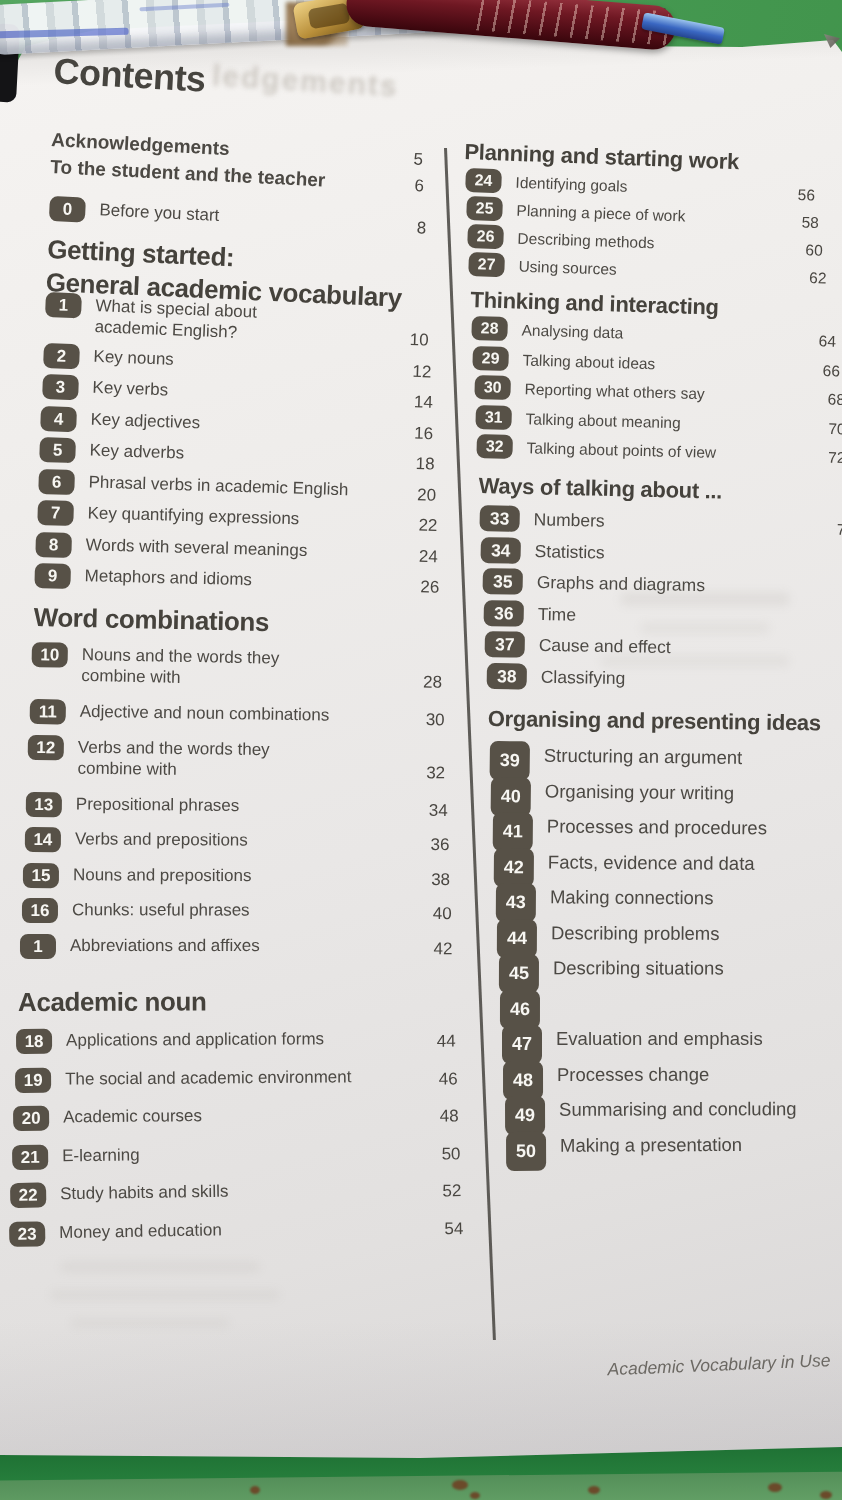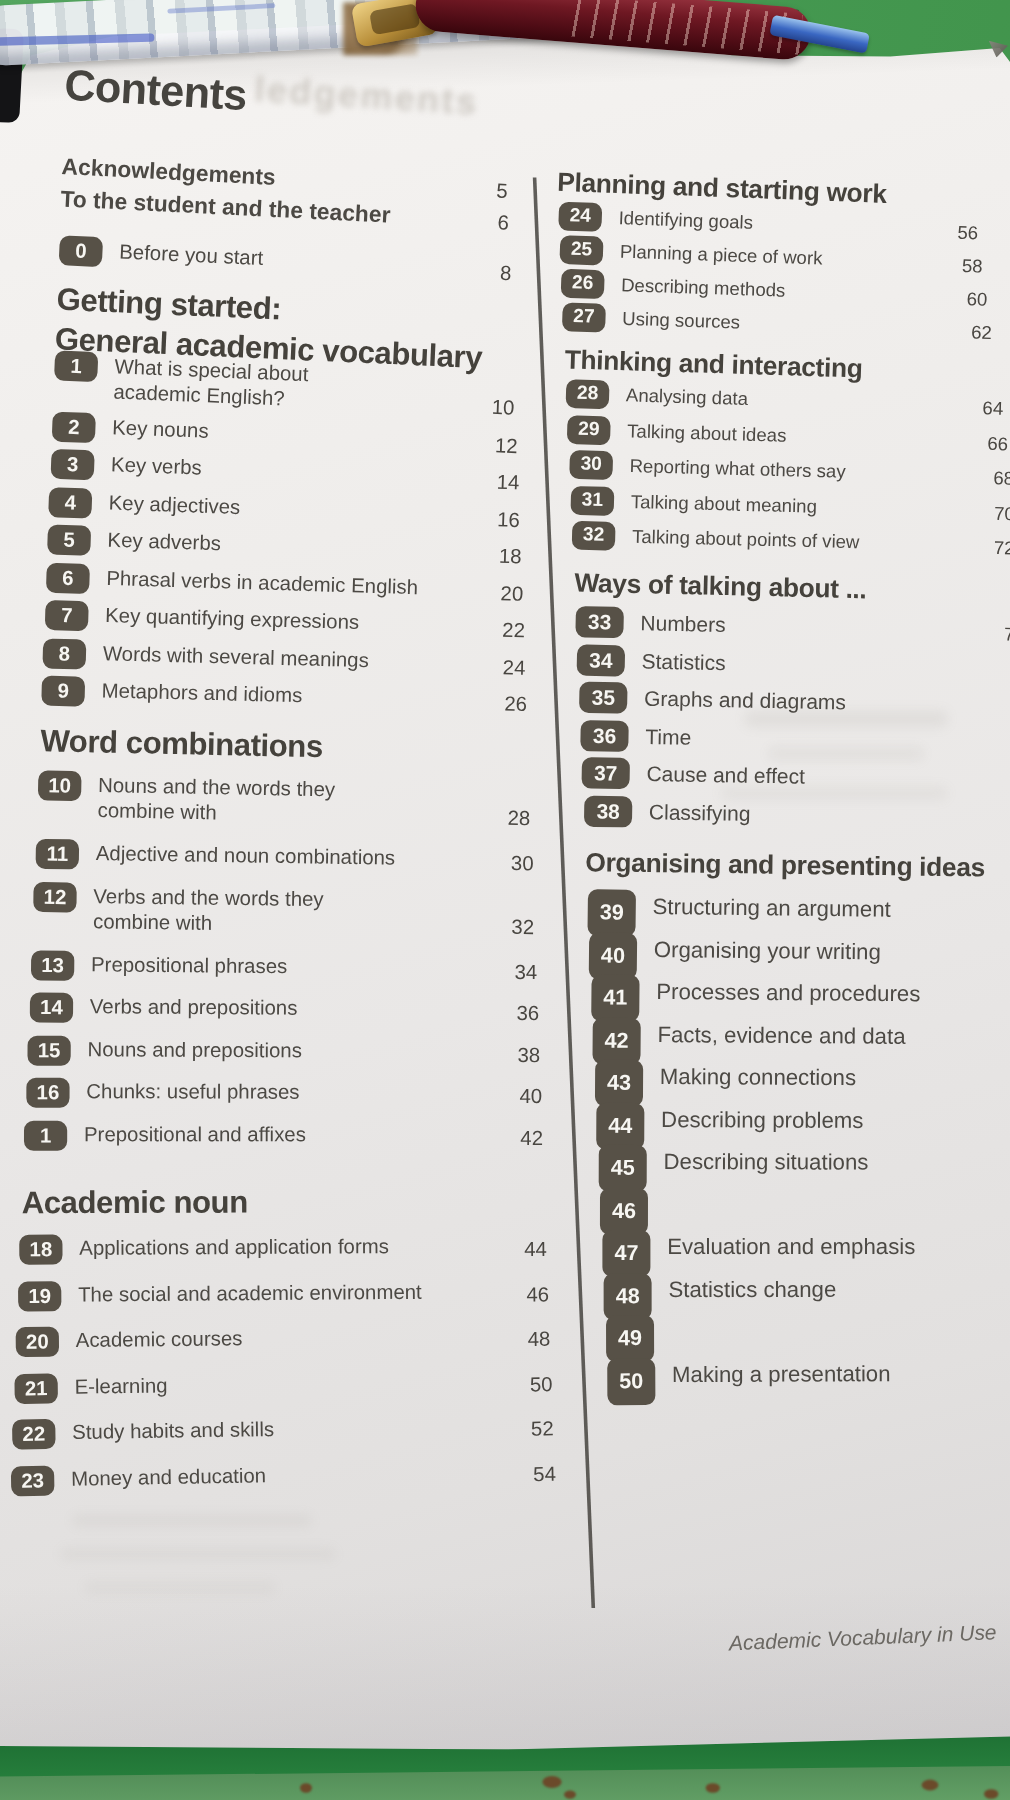--- a/index.html
+++ b/index.html
@@ -214,7 +214,7 @@
         </div>
         <div class="row sec-2" style="left: 20.26px; top: 933.5px; width: 432.512px; transform: rotate(0.03deg);">
           <span class="badge">1</span>
-          <span class="label">Prepositional and affixes</span>
+          <span class="label">Abbreviations and affixes</span>
           <span class="pagenum">42</span>
         </div>
         <div class="heading" style="left: 18.16px; top: 986px; transform: rotate(-0.16deg); width: 440px;">Academic noun</div>

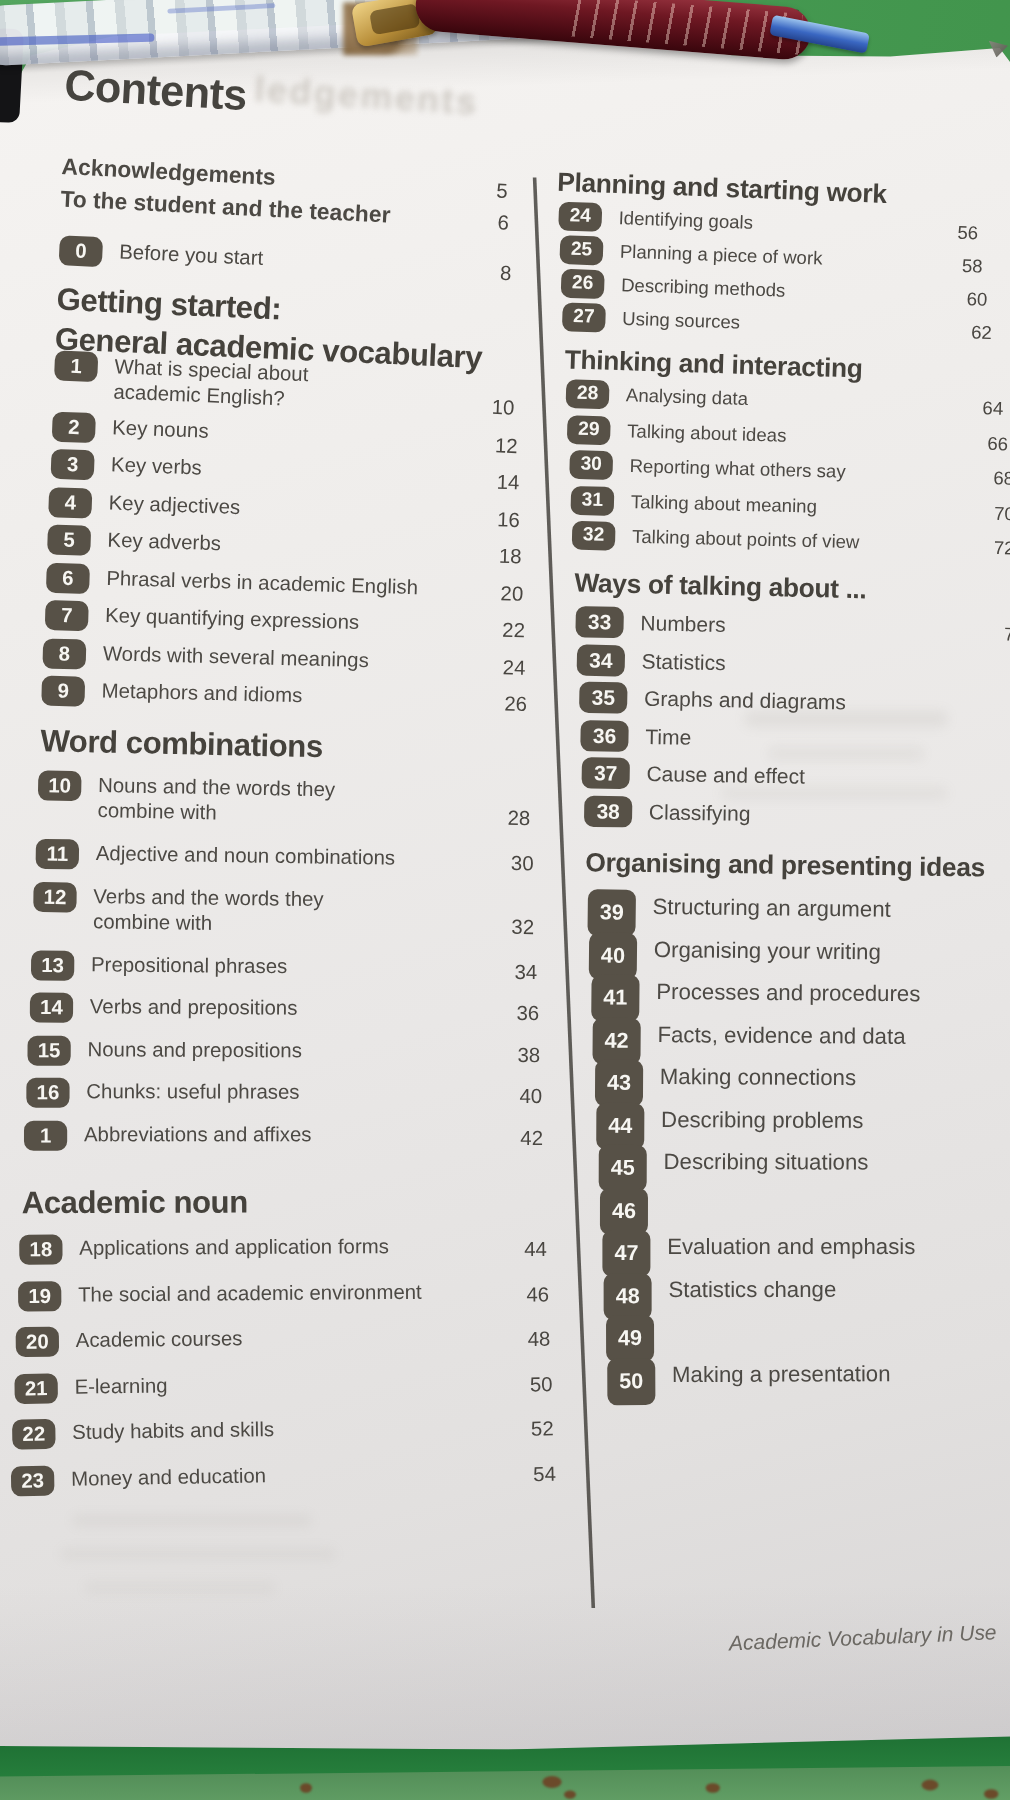--- a/index.html
+++ b/index.html
@@ -375,7 +375,7 @@
         </div>
         <div class="row sec-3" style="left: 503.401px; top: 1060.5px; width: 342.599px; transform: rotate(-0.09deg);">
           <span class="badge">48</span>
-          <span class="label">Statistics change</span>
+          <span class="label">Processes change</span>
           <span class="pagenum"></span>
         </div>
         <div class="row sec-3" style="left: 504.892px; top: 1096px; width: 341.108px; transform: rotate(-0.18deg);">

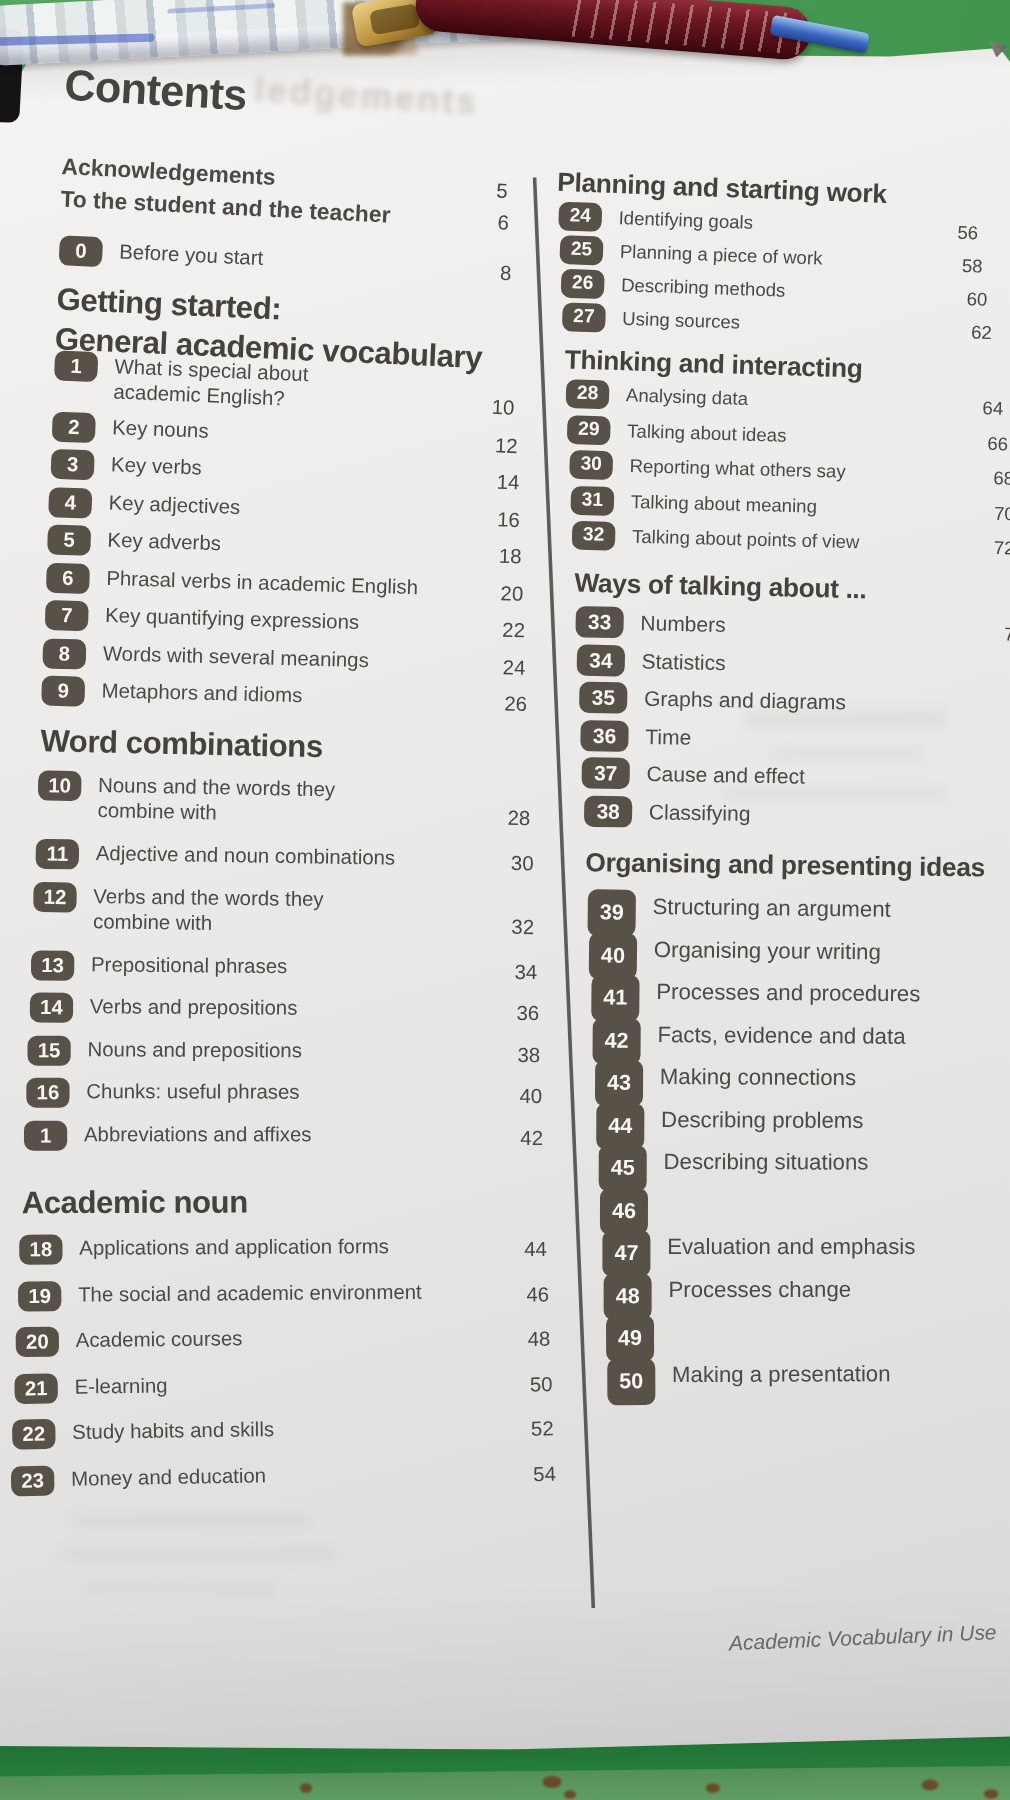--- a/index.html
+++ b/index.html
@@ -380,6 +380,7 @@
         </div>
         <div class="row sec-3" style="left: 504.892px; top: 1096px; width: 341.108px; transform: rotate(-0.18deg);">
           <span class="badge">49</span>
+          <span class="label">Summarising and concluding</span>
           <span class="pagenum"></span>
         </div>
         <div class="row sec-3" style="left: 506.383px; top: 1131.5px; width: 339.617px; transform: rotate(-0.26deg);">

